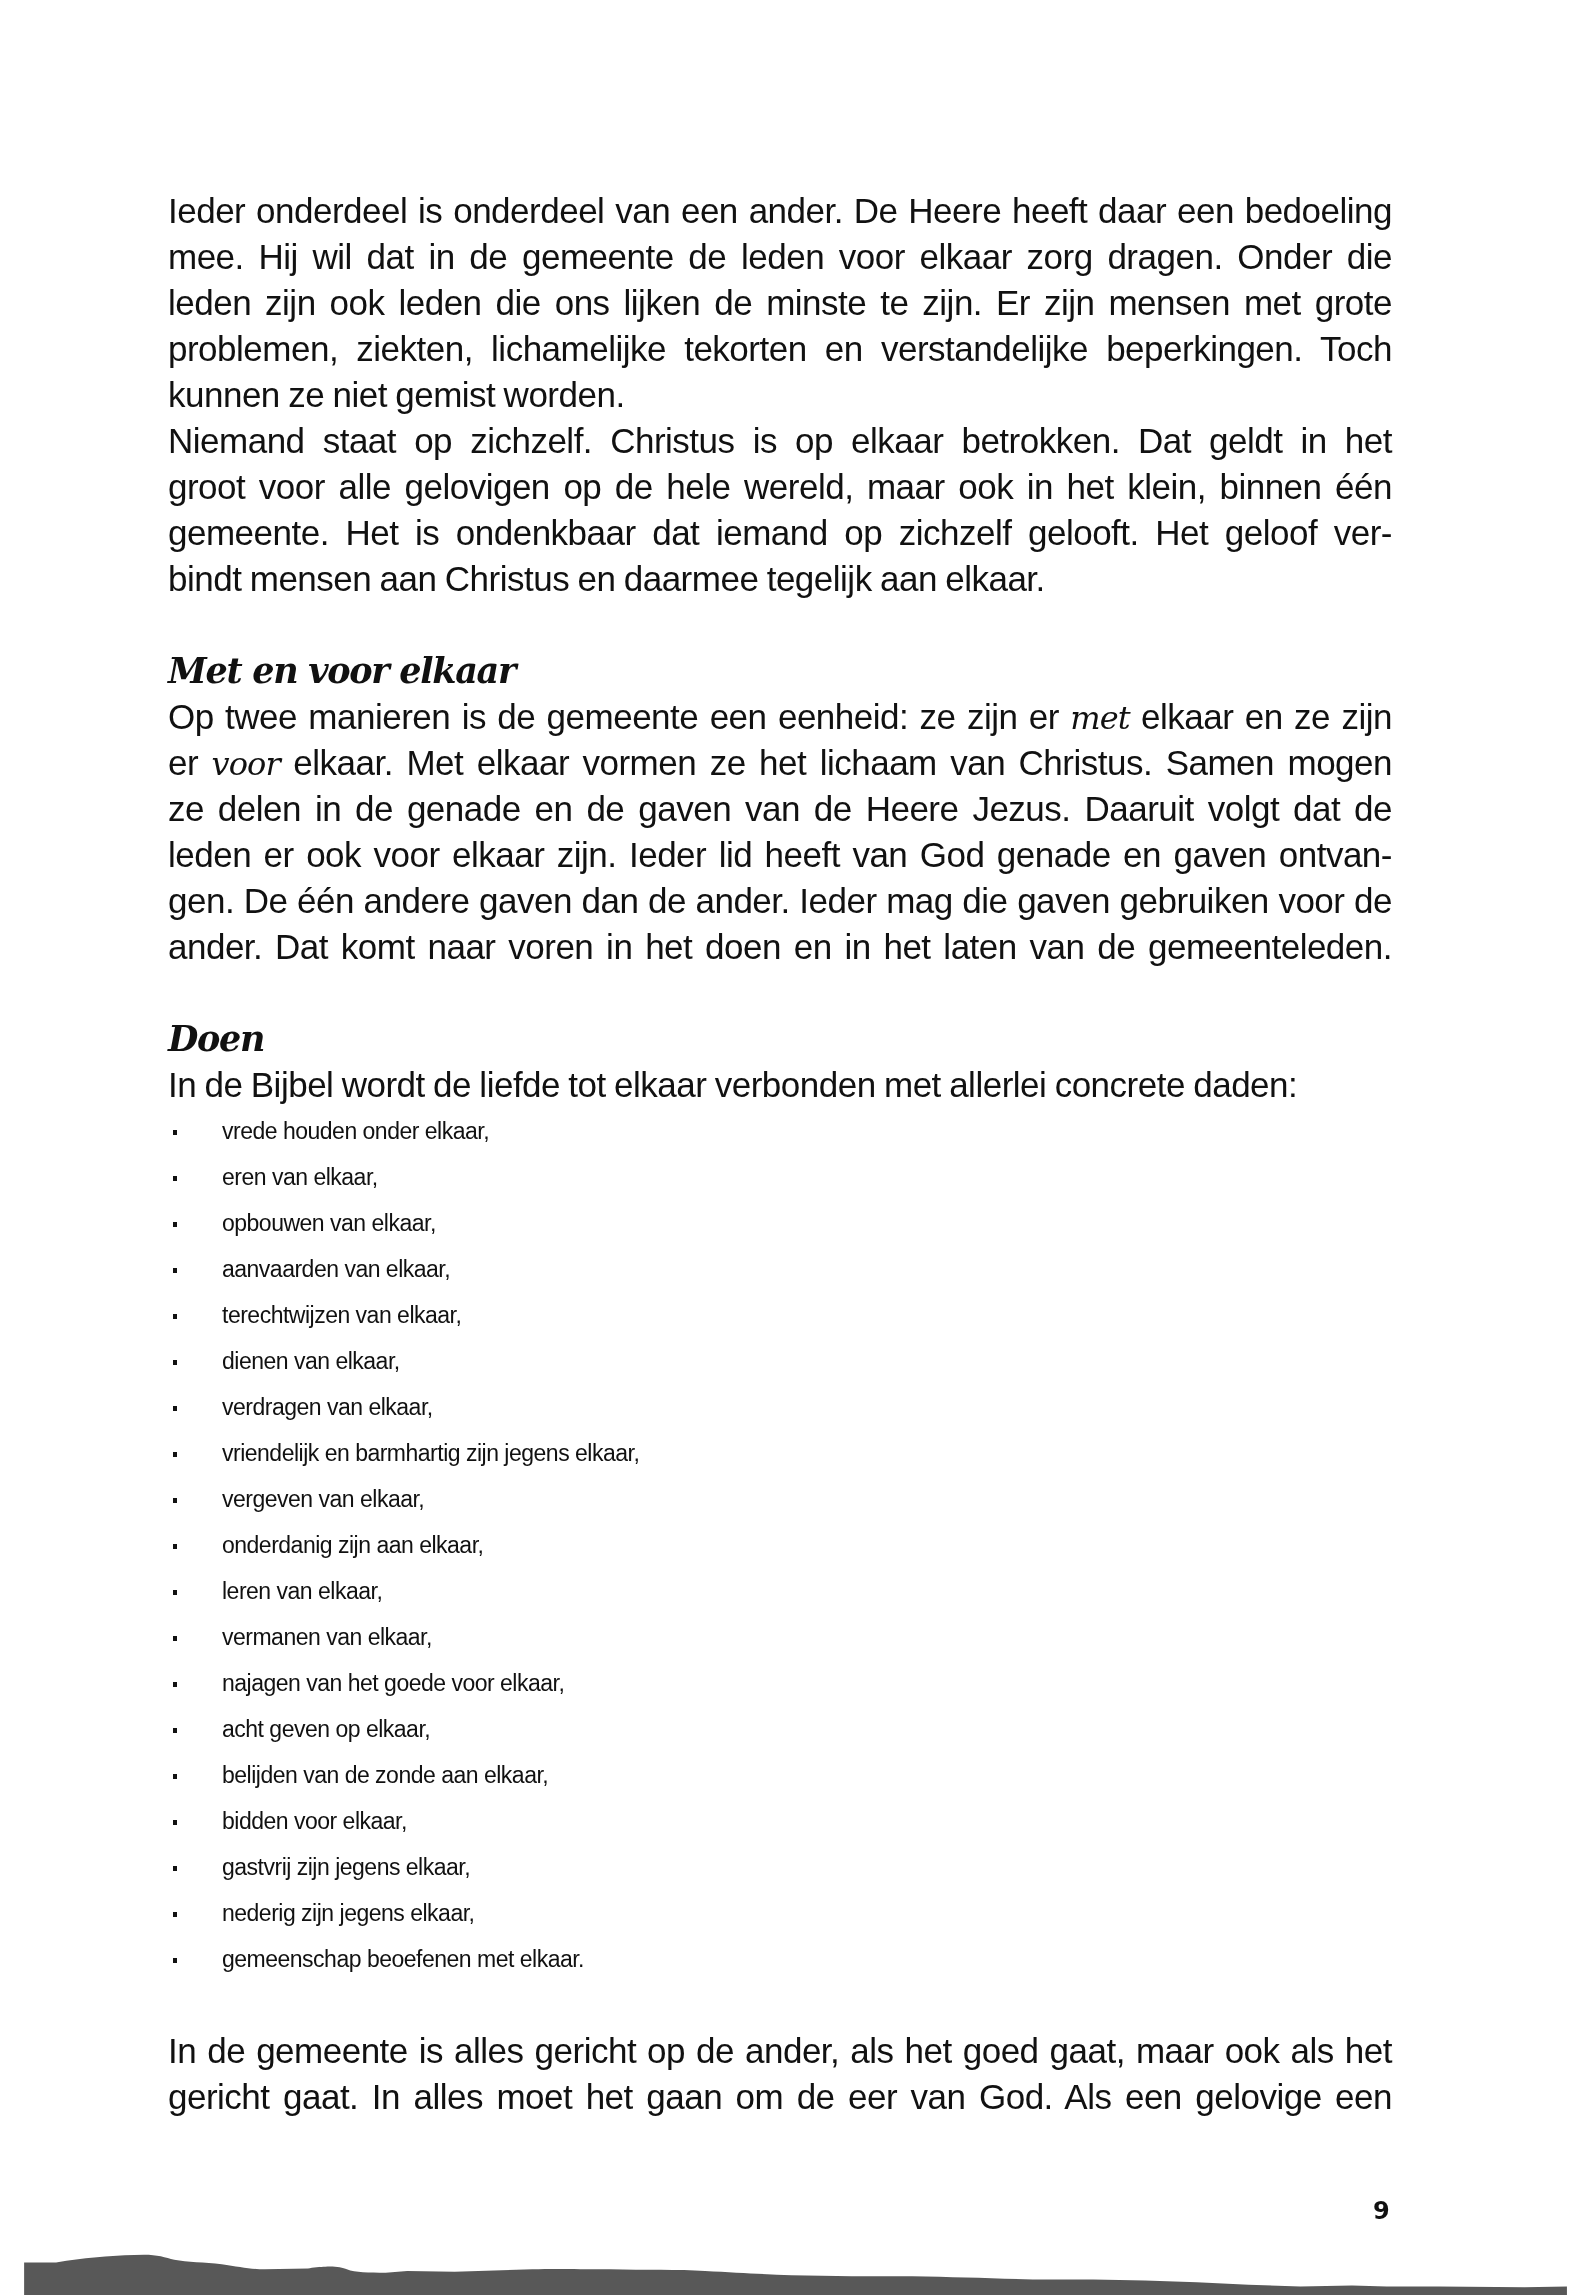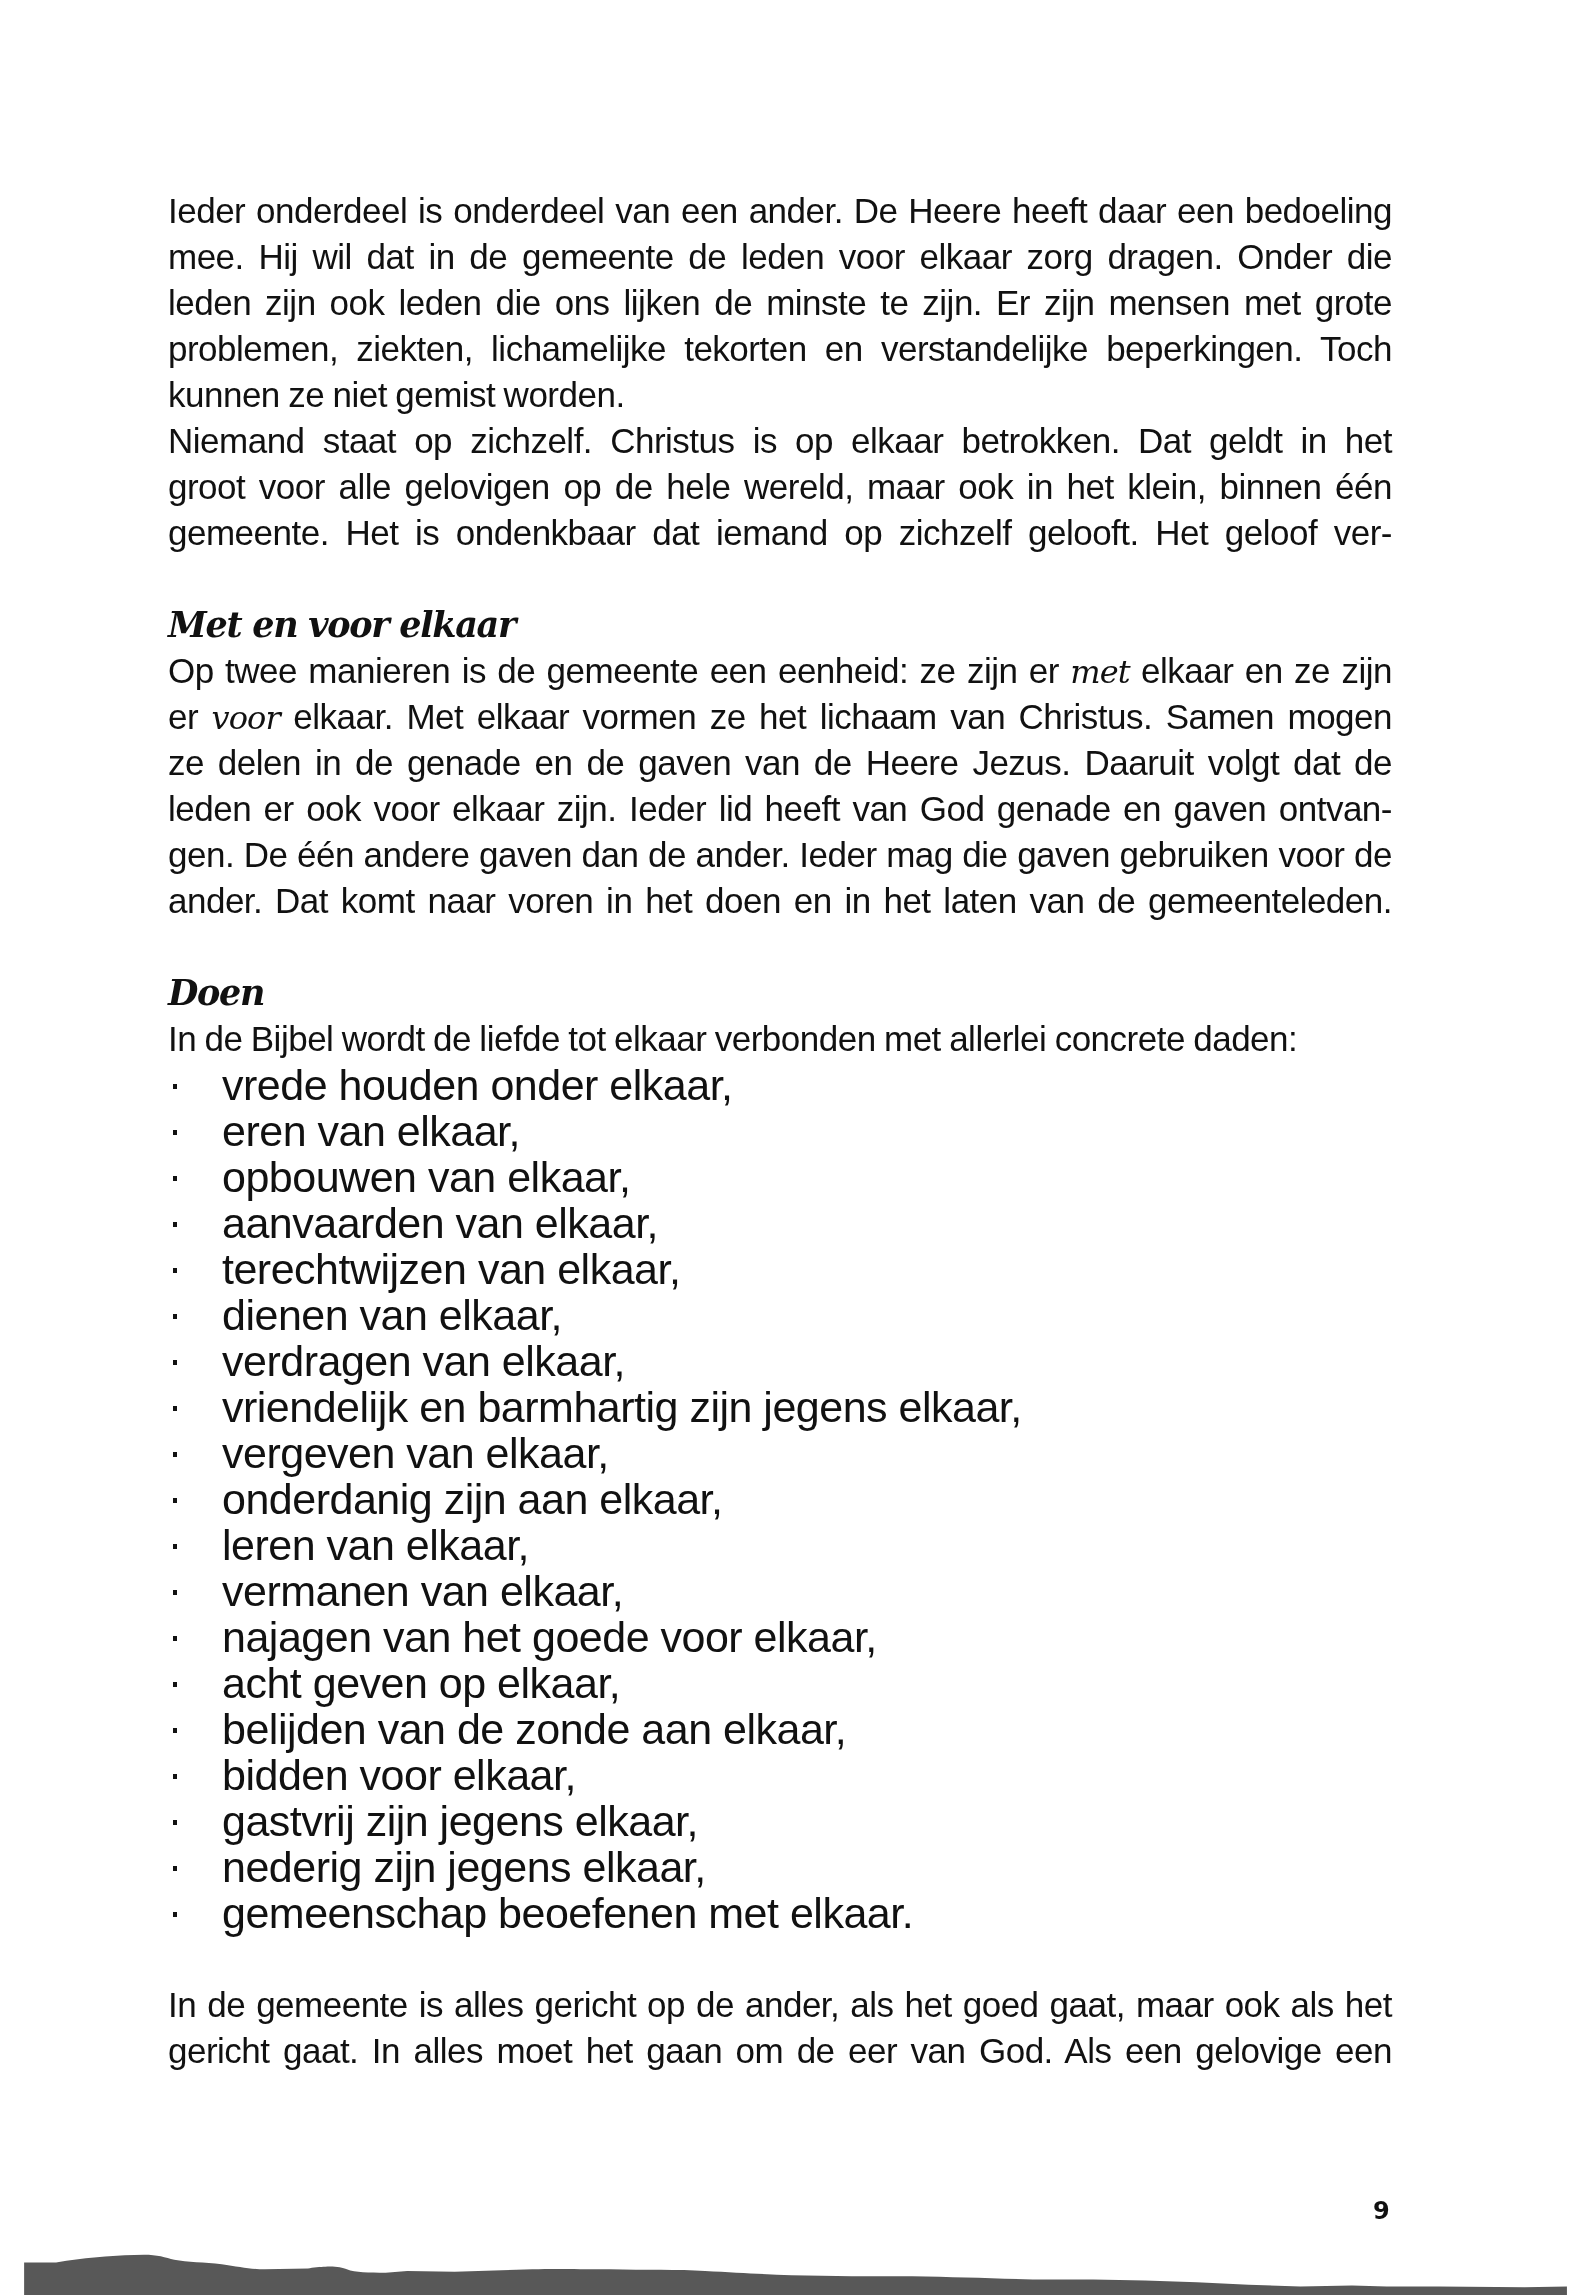--- a/index.html
+++ b/index.html
@@ -67,6 +67,7 @@
       <span class="line">Niemand staat op zichzelf. Christus is op elkaar betrokken. Dat geldt in het</span>
       <span class="line">groot voor alle gelovigen op de hele wereld, maar ook in het klein, binnen één</span>
       <span class="line">gemeente. Het is ondenkbaar dat iemand op zichzelf gelooft. Het geloof ver-</span>
+      <span class="line last">bindt mensen aan Christus en daarmee tegelijk aan elkaar.</span>
     </div>
 
     <span class="gap"></span>

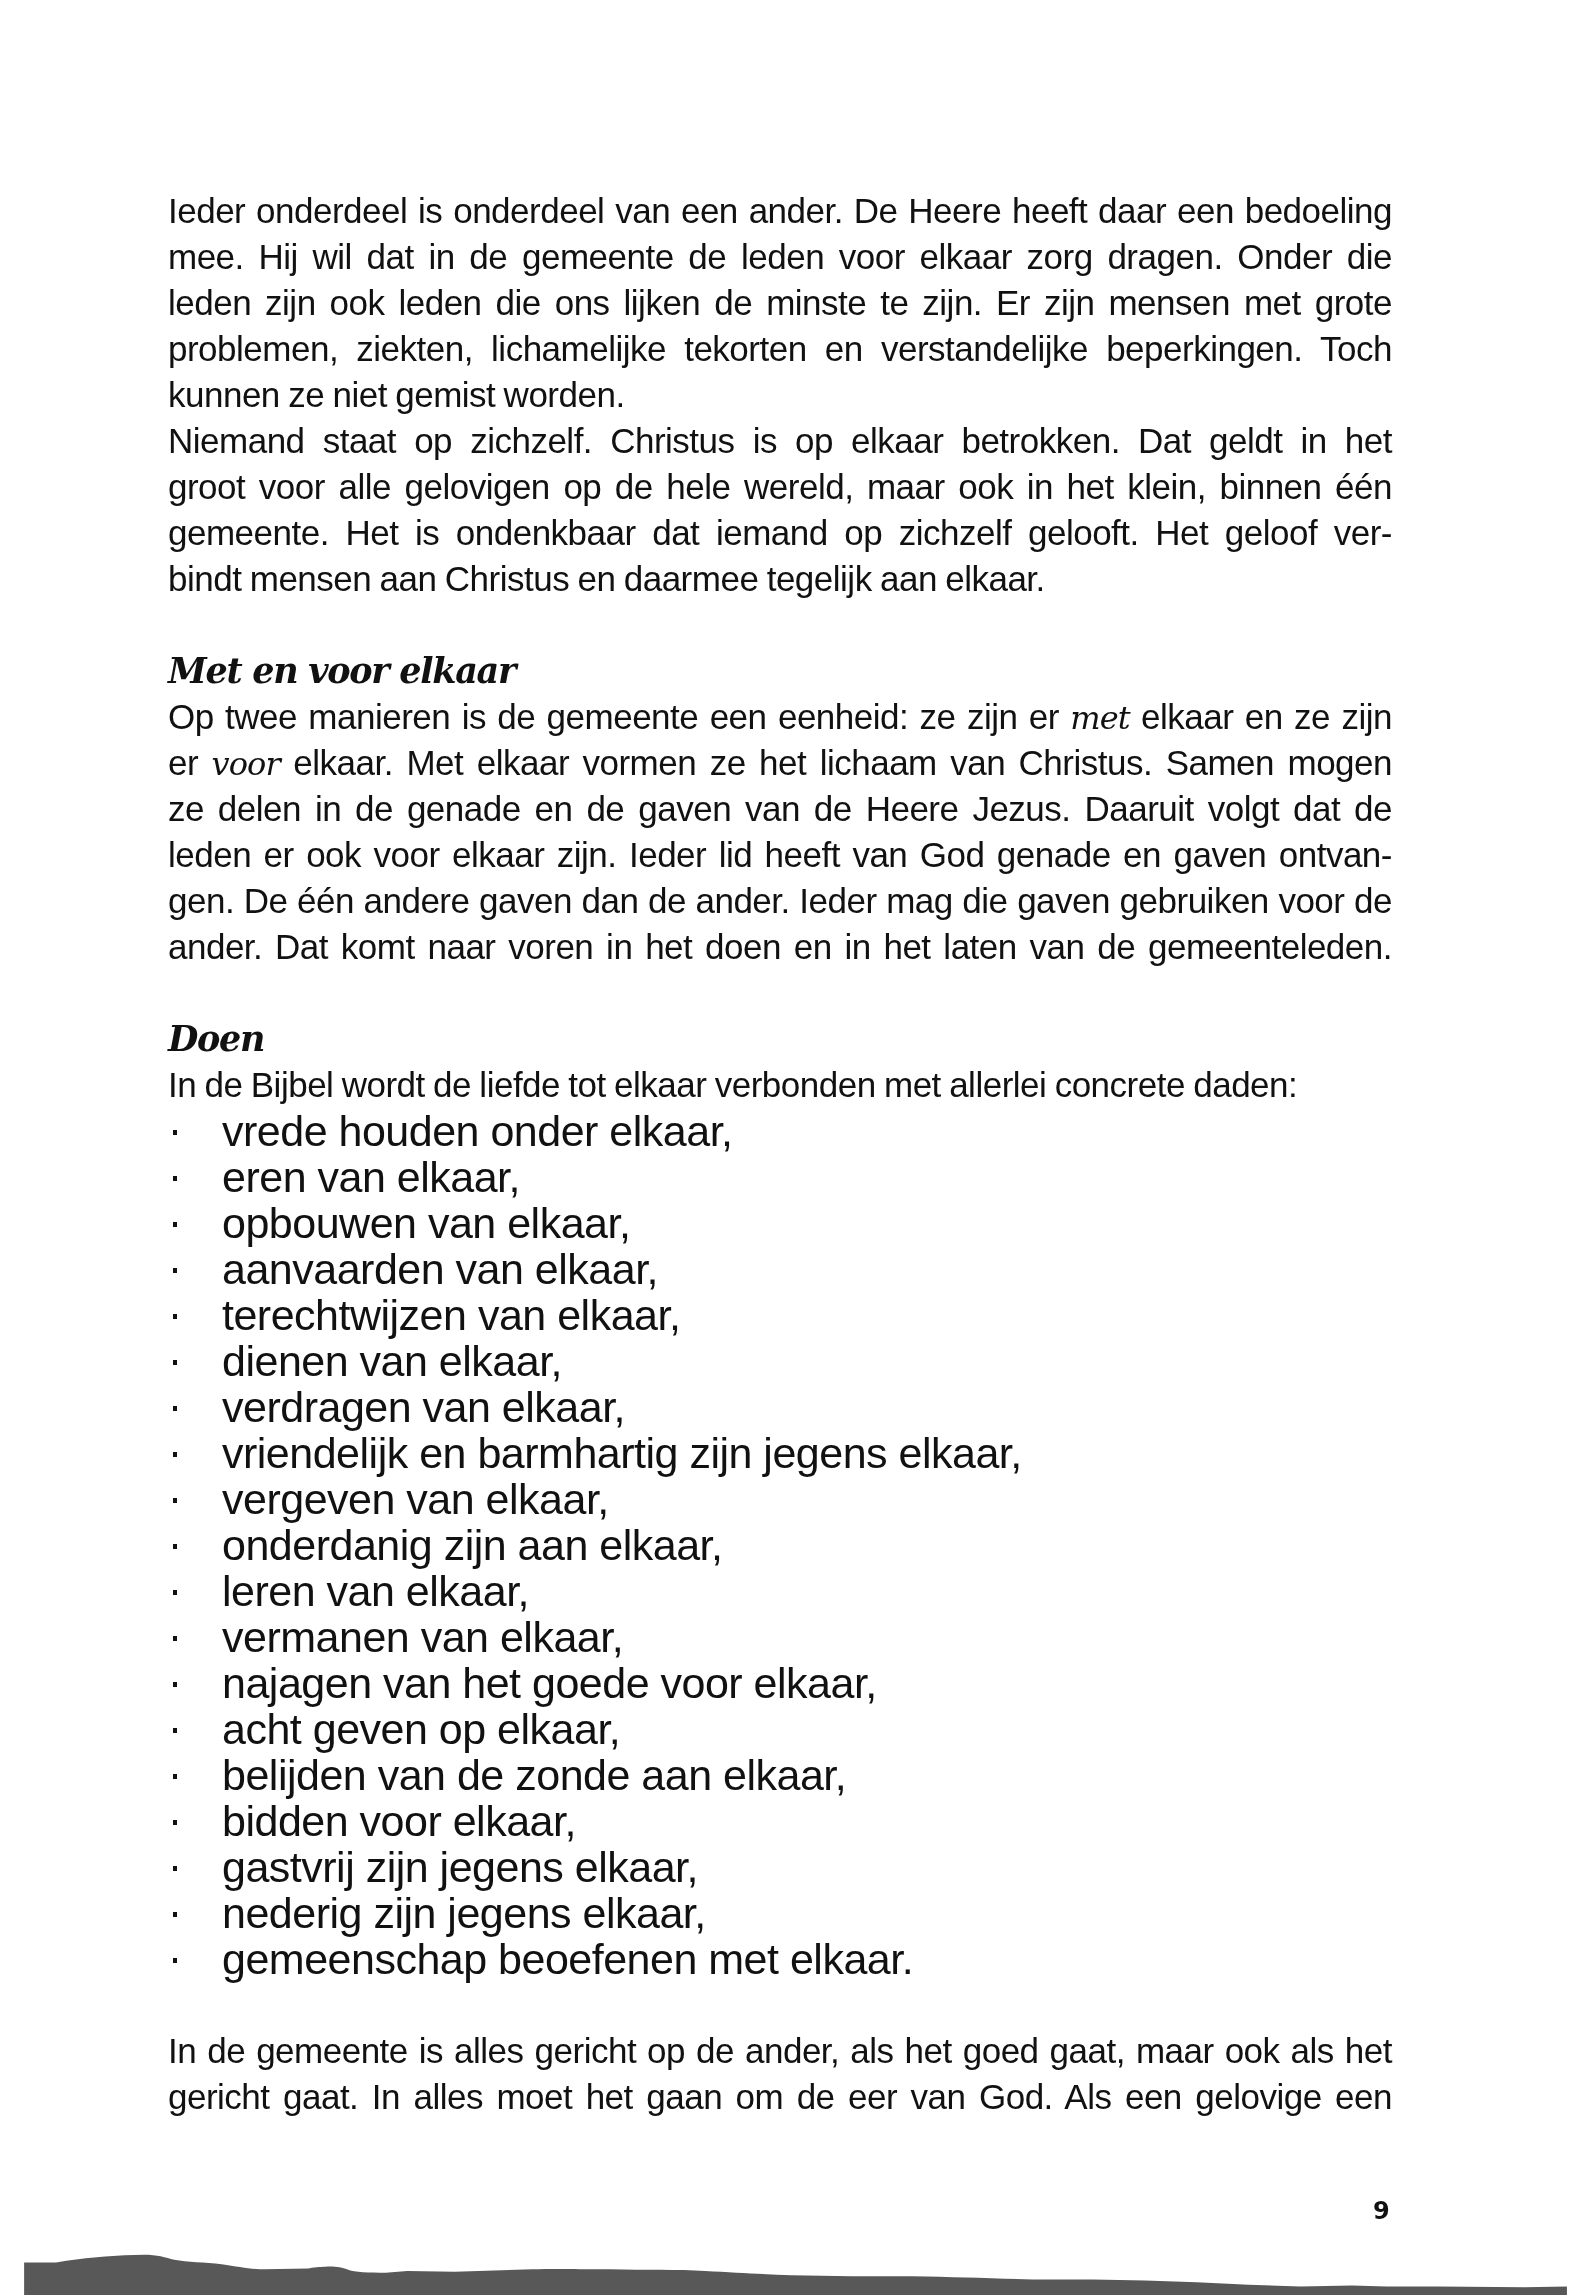--- a/index.html
+++ b/index.html
@@ -37,7 +37,7 @@
     .bullet-list { list-style: none; margin: 0; padding: 0; }
     .bullet-item {
       position: relative; display: block;
-      font-size: 43px; line-height: 46px; height: 46px;
+      font-size: 23px; line-height: 46px; height: 46px;
       padding-left: 54px; letter-spacing: -0.5px; white-space: nowrap;
     }
     .bullet-dot {

